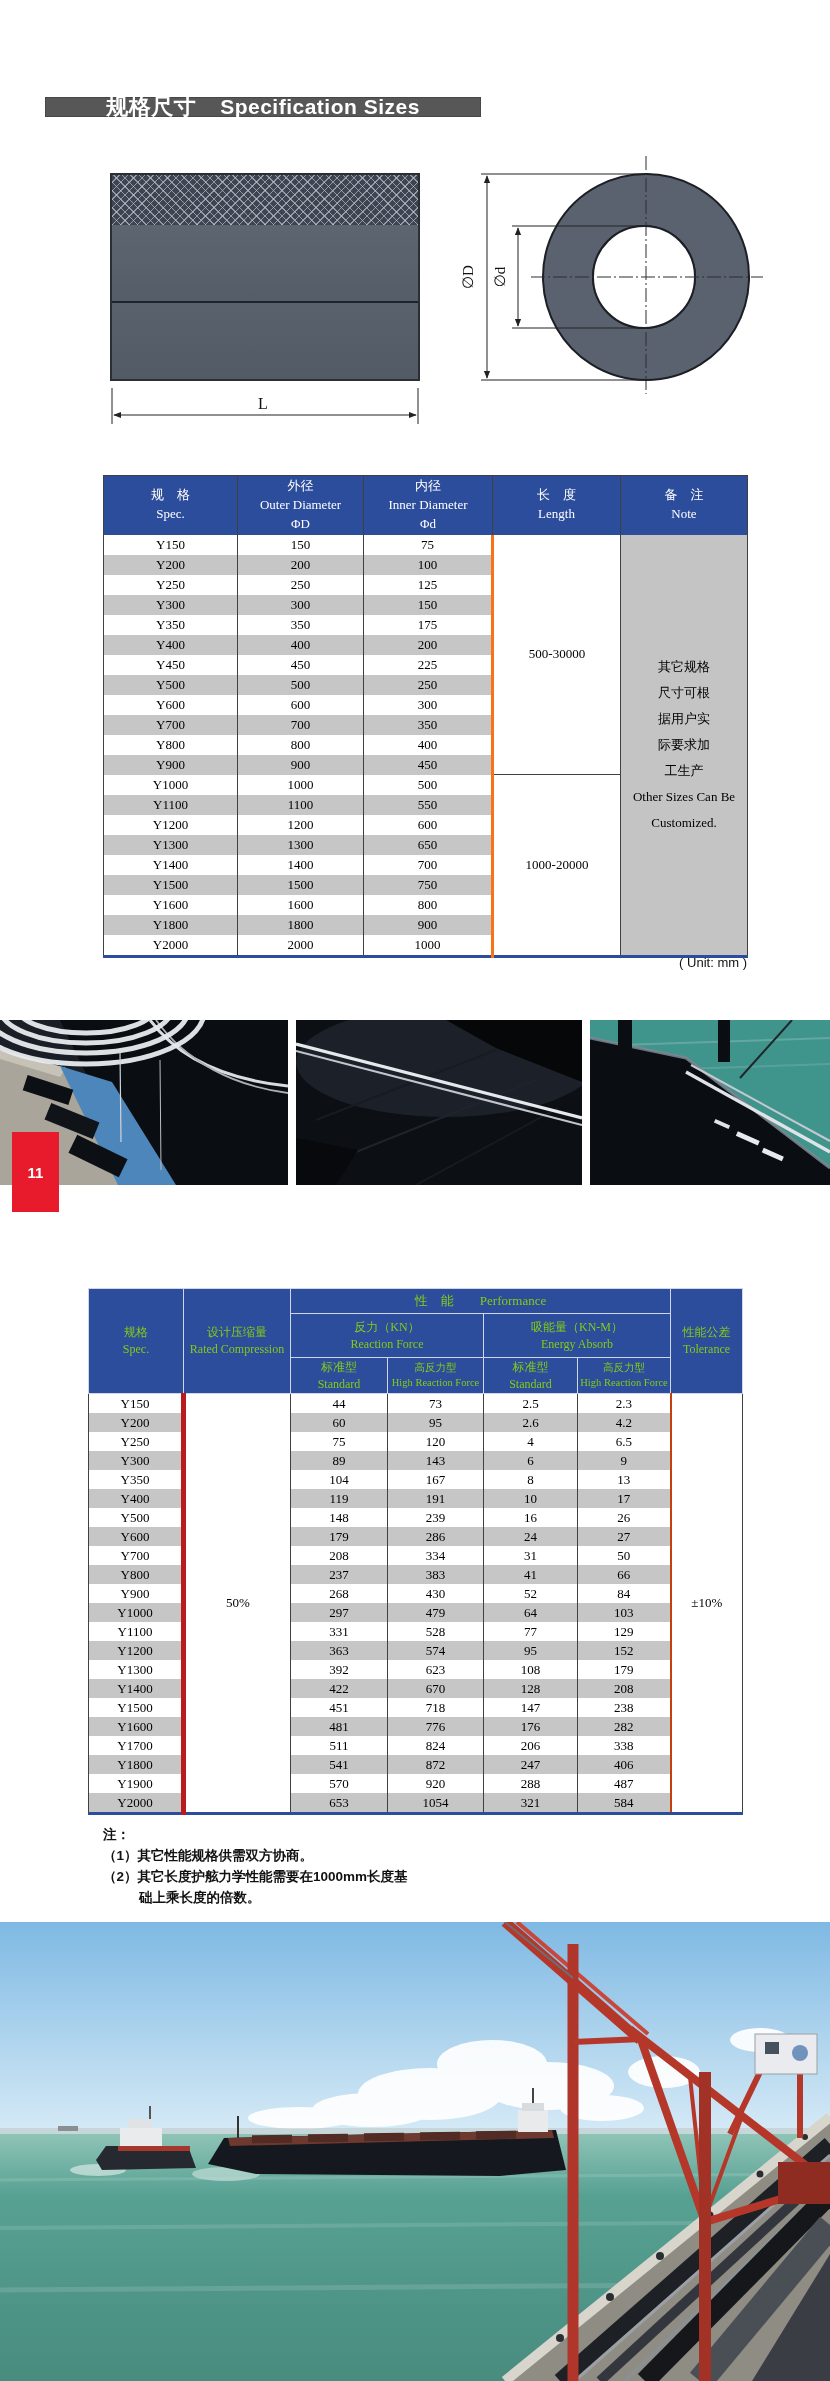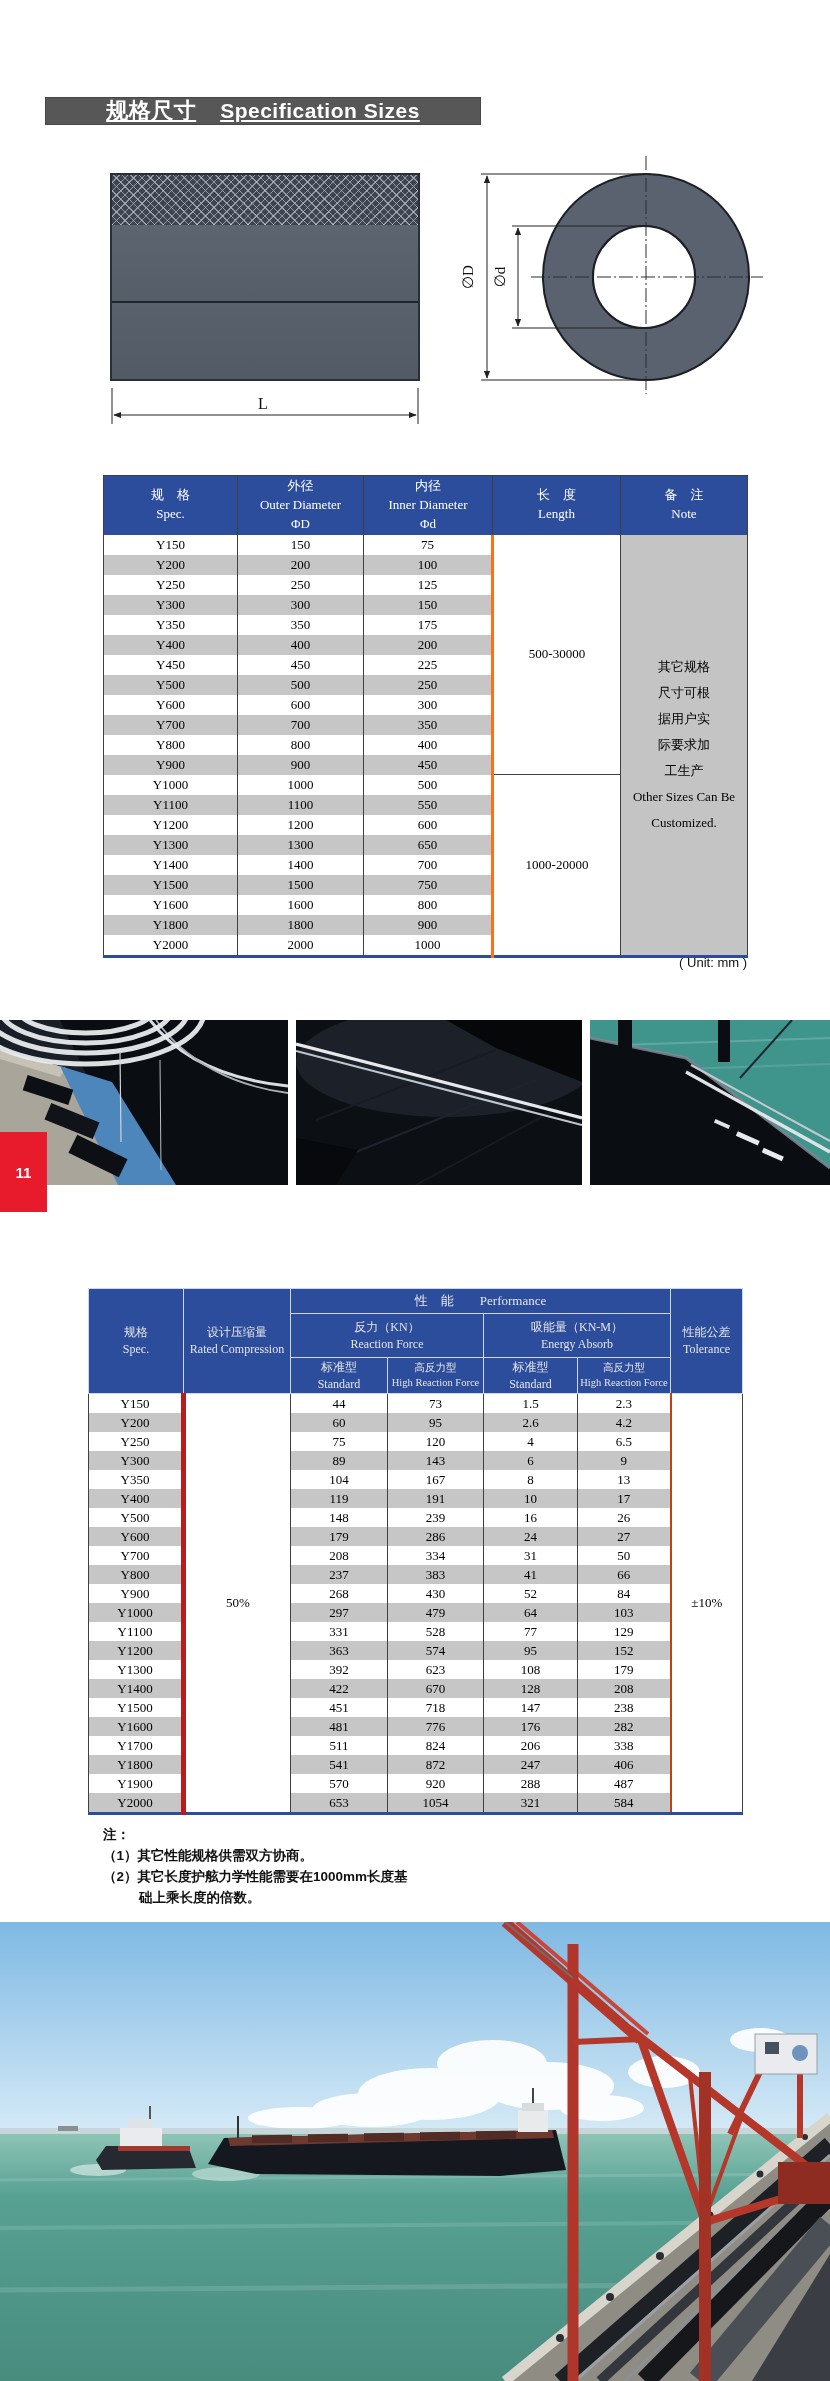--- a/index.html
+++ b/index.html
@@ -81,7 +81,7 @@
 
 <div id="page">
 
-  <div class="titlebar" style="left:45px;top:97px;width:436px;height:28px;text-decoration:underline;">
+  <div class="titlebar" style="left:45px;top:97px;width:436px;height:20px;">
     <span class="zh">规格尺寸</span>
     <span>Specification Sizes</span>
   </div>

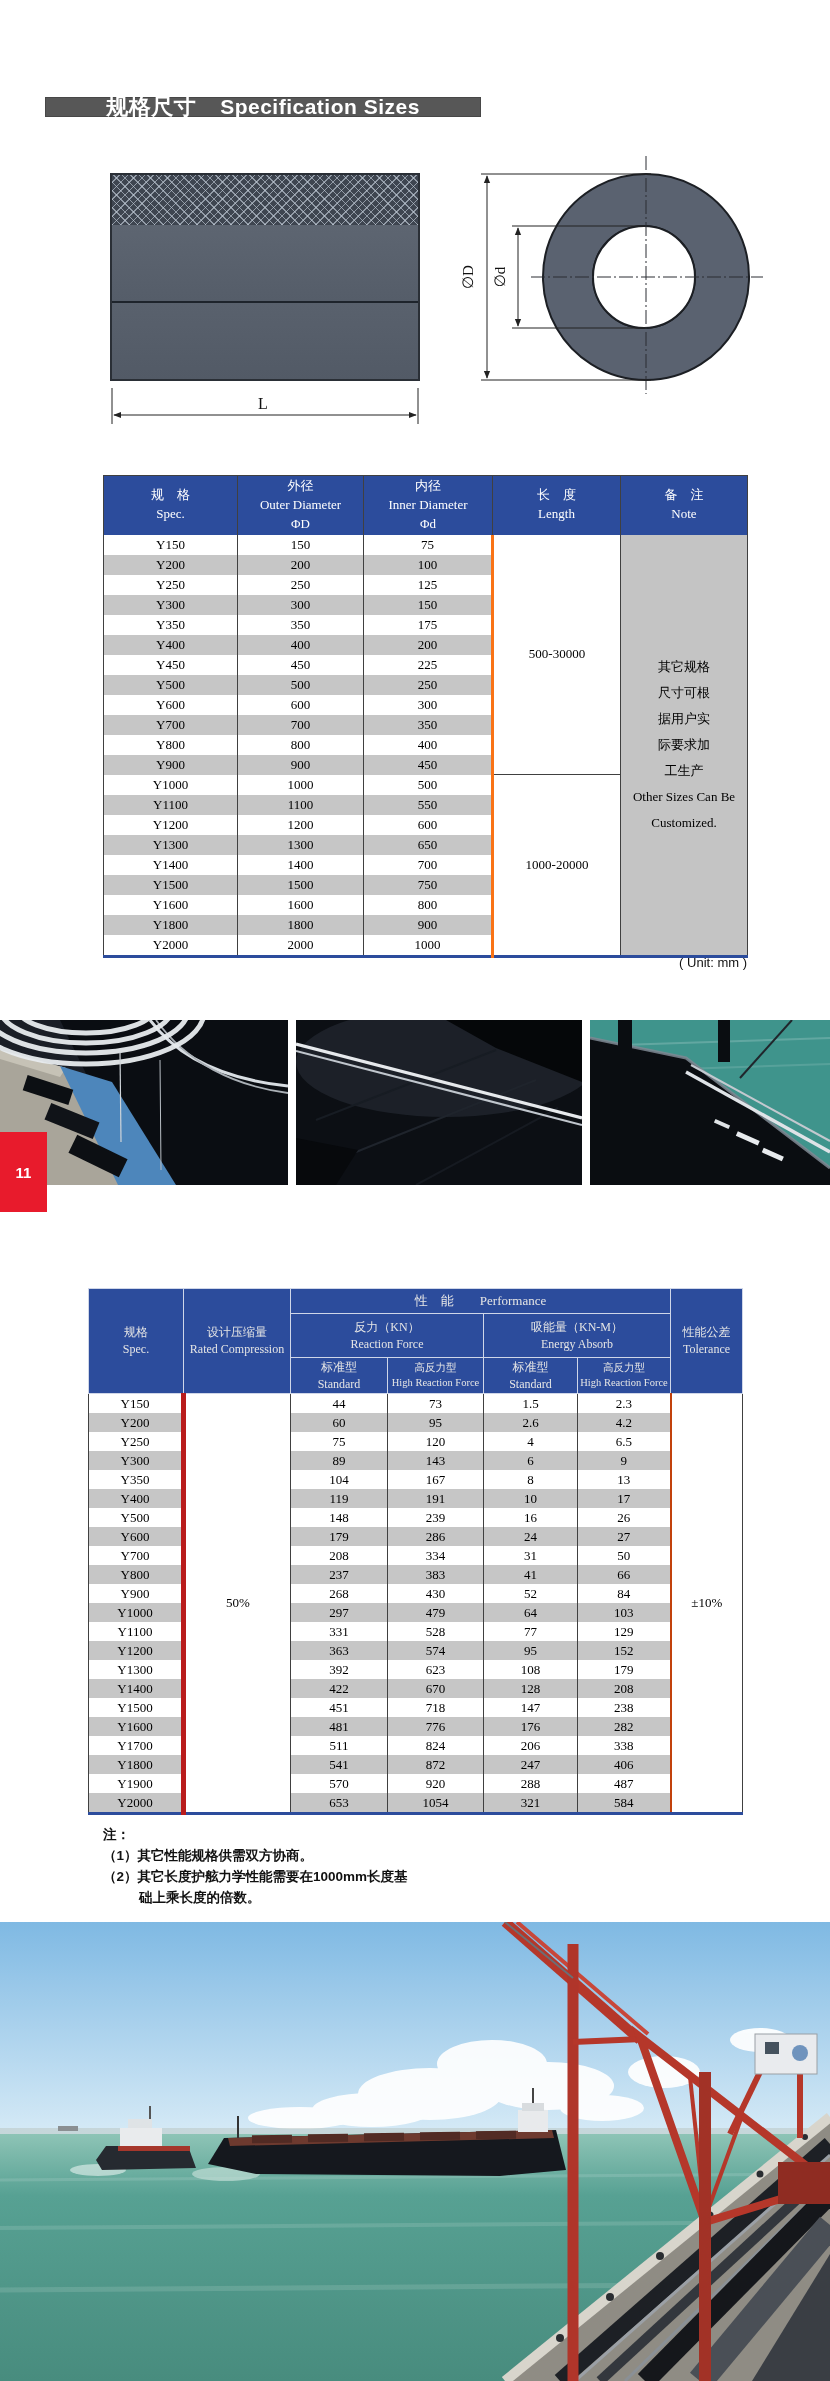--- a/index.html
+++ b/index.html
@@ -71,7 +71,7 @@
   
   .photo{position:absolute;top:1020px;height:165px;overflow:hidden;}
   .photo svg{display:block;}
-  .pageno{position:absolute;left:0;top:1132px;width:47px;height:80px;background:#e81b2c;
+  .pageno{position:absolute;left:12px;top:1132px;width:47px;height:80px;background:#e81b2c;
           color:#fff;display:flex;align-items:center;justify-content:center;
           font-size:15px;font-weight:600;}
   .bottom-photo{position:absolute;left:0;top:1922px;width:830px;height:459px;overflow:hidden;}

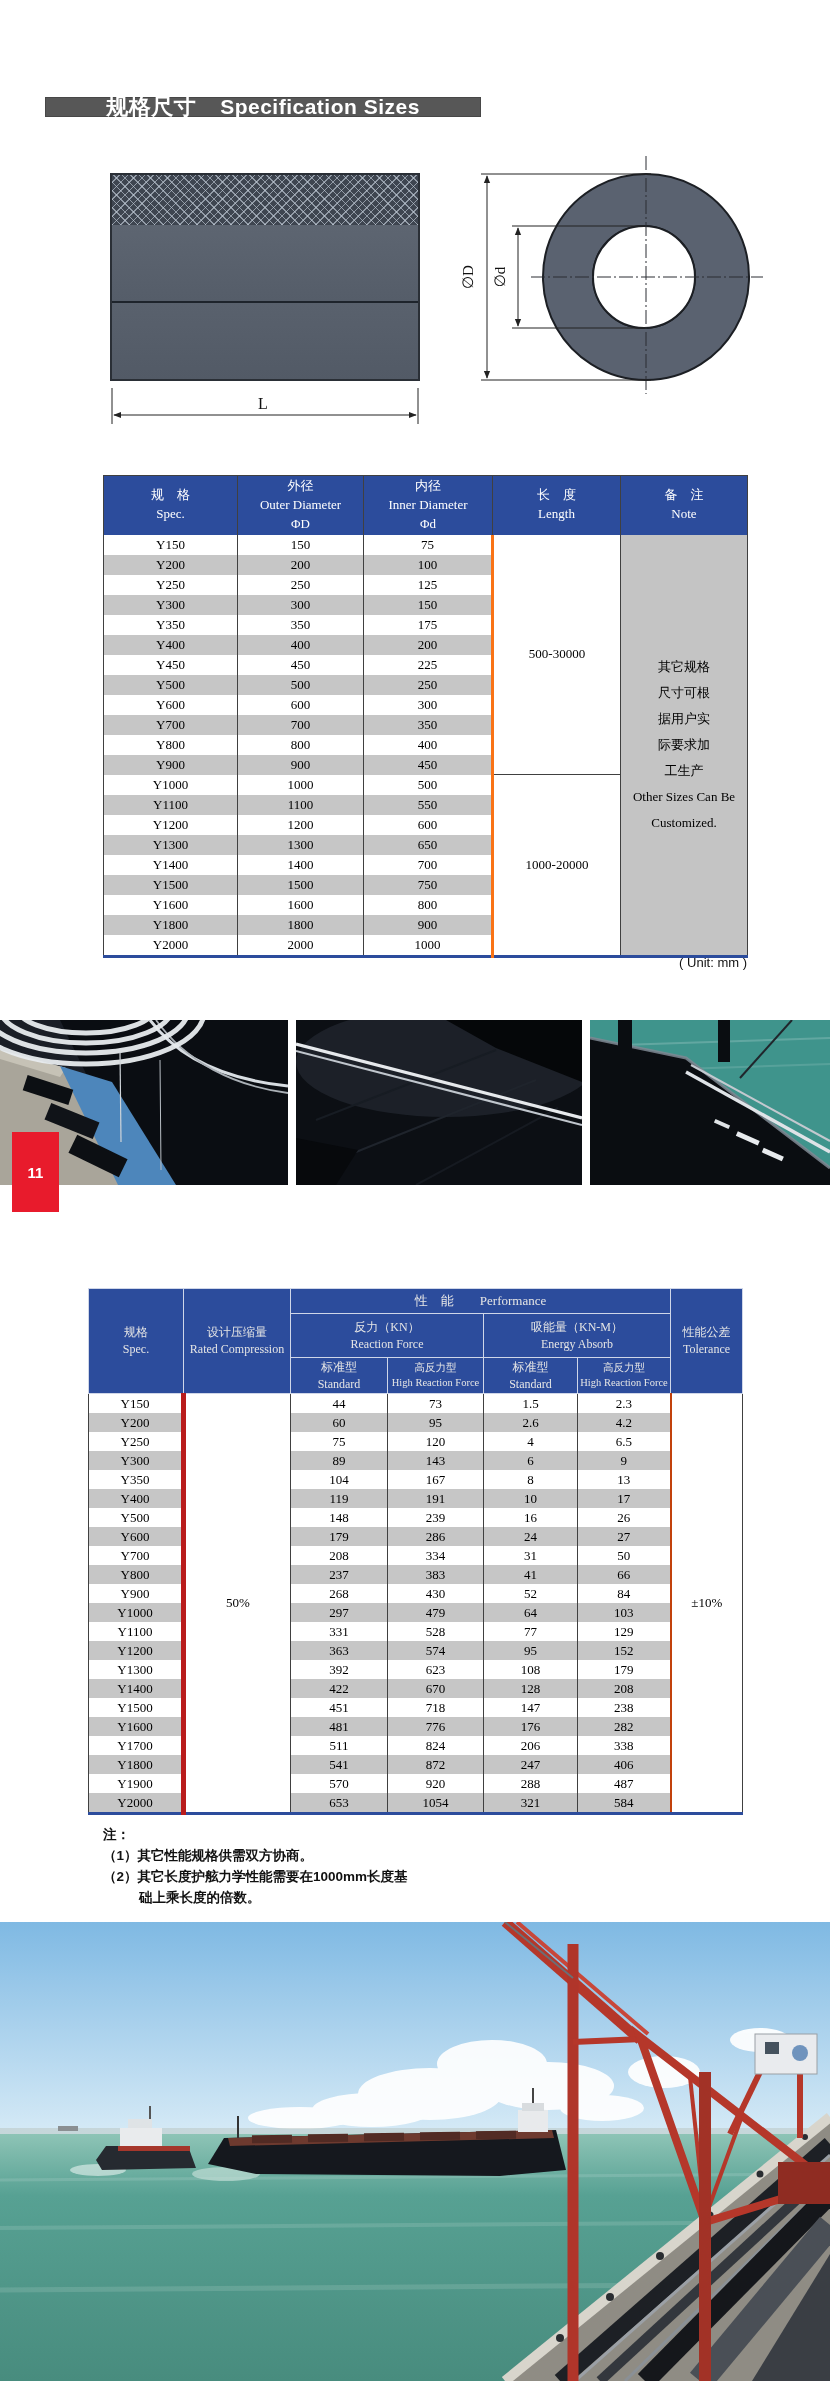--- a/index.html
+++ b/index.html
@@ -47,7 +47,7 @@
 
   #t2{position:absolute;left:88px;top:1288px;width:654px;
       border:1px solid #404040;border-bottom:3px solid #2c4c9c;}
-  #t2 th{background:#2c4c9c;color:#e5e5e5;font-weight:normal;white-space:pre-line;
+  #t2 th{background:#2c4c9c;color:#84cc16;font-weight:normal;white-space:pre-line;
          font-size:12px;line-height:1.4;border:1px solid #cfd6e8;
          vertical-align:middle;text-align:center;padding:0;}
   #t2 thead tr:nth-child(1) th{height:24px;}

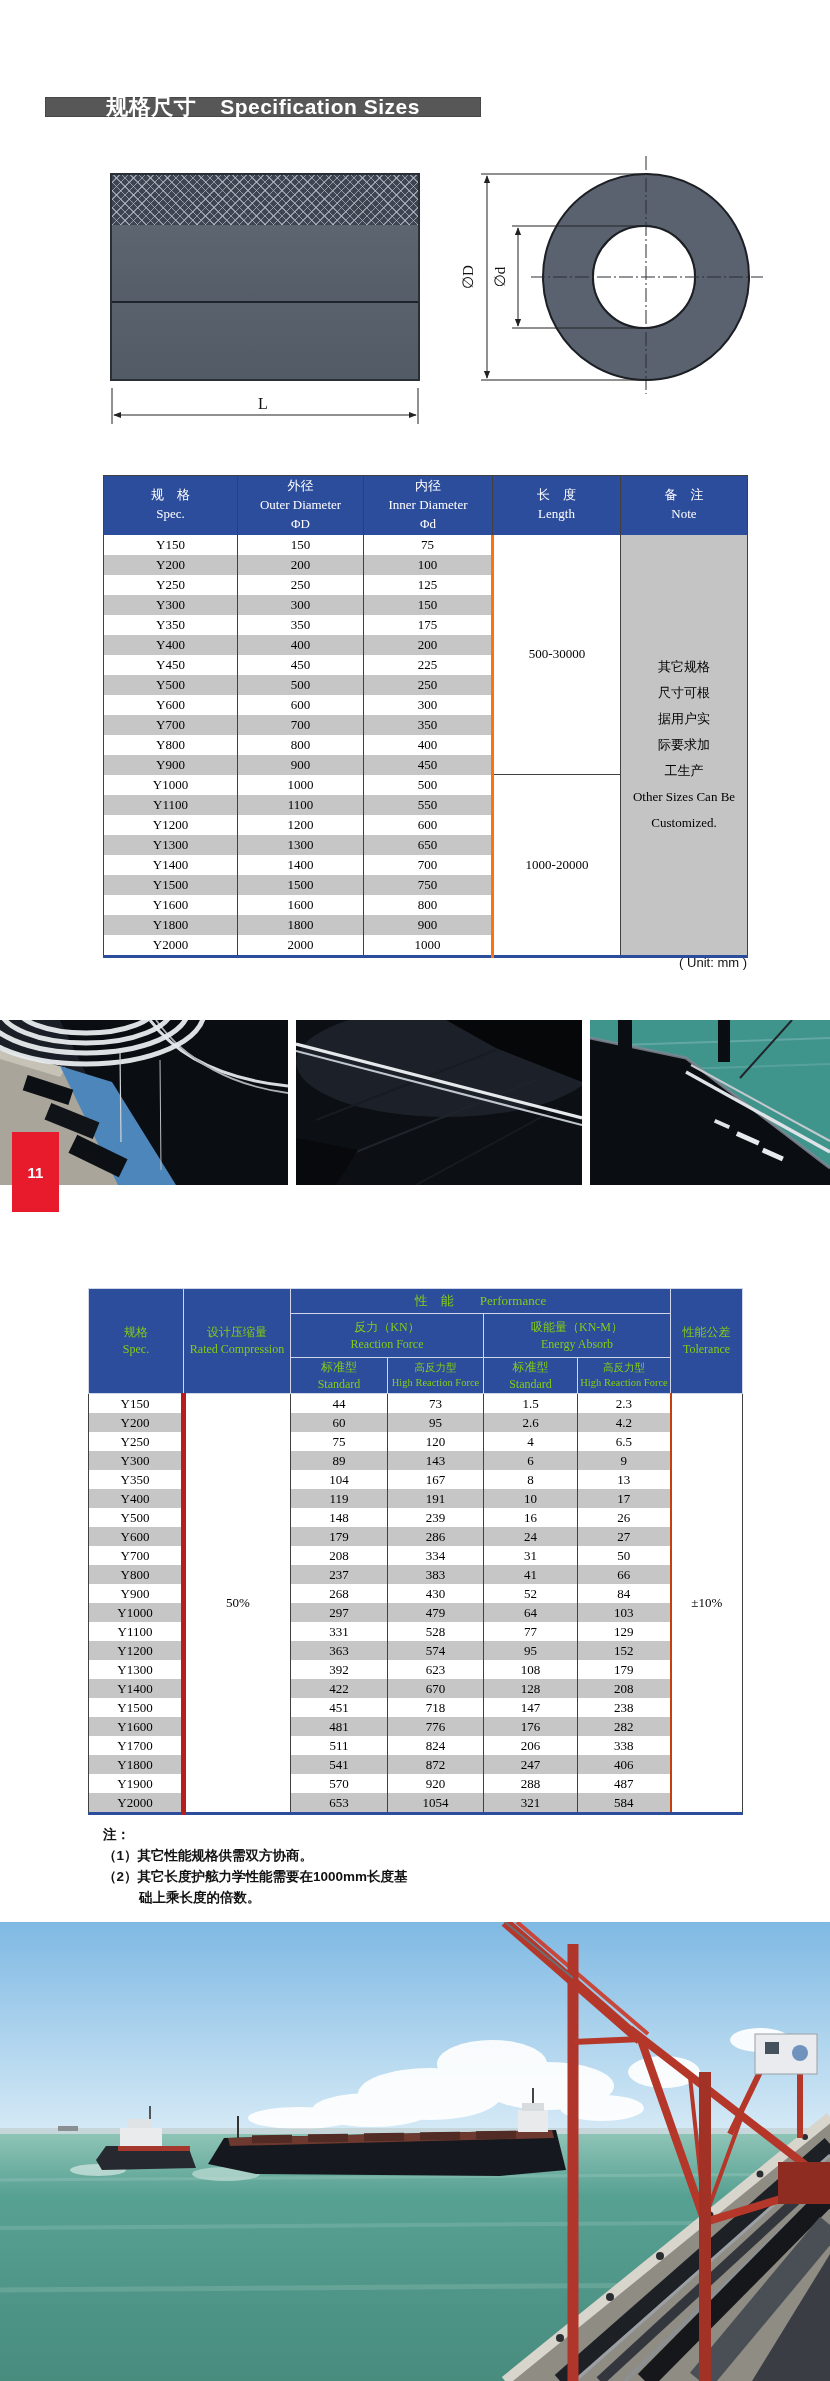--- a/index.html
+++ b/index.html
@@ -368,7 +368,7 @@
           <td class="merged" rowspan="22">50%</td>
           <td class="c">44</td>
           <td class="c">73</td>
-          <td class="c">1.5</td>
+          <td class="c">2.5</td>
           <td class="c">2.3</td>
           <td class="merged tol" rowspan="22">±10%</td>
         </tr>

